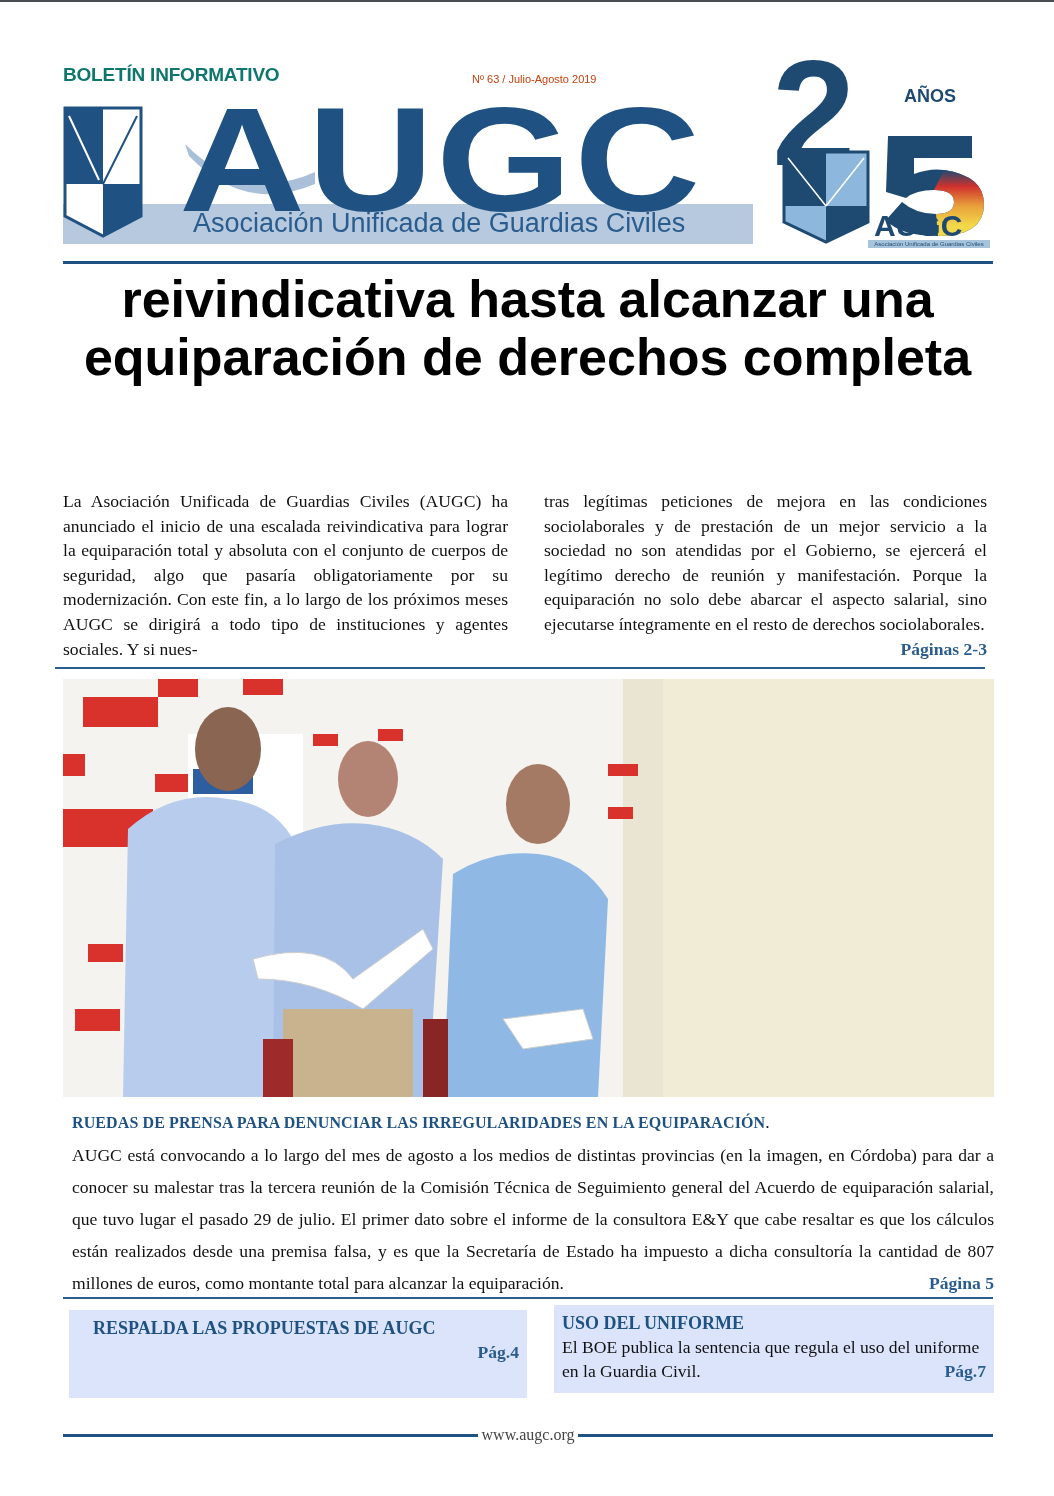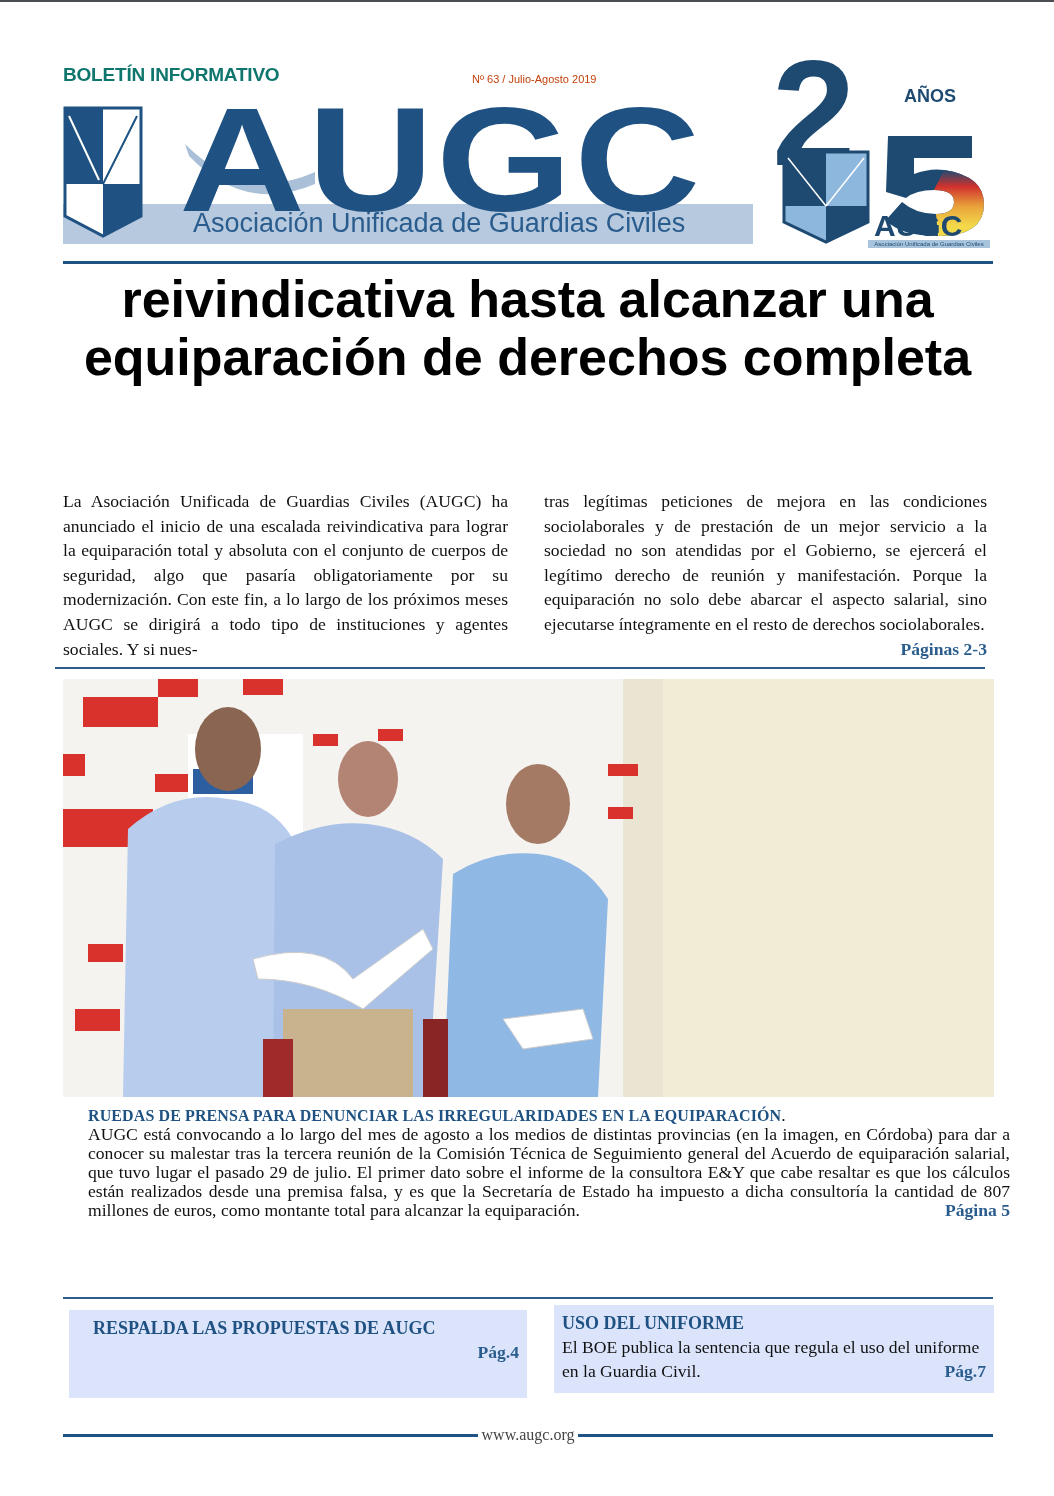--- a/index.html
+++ b/index.html
@@ -41,7 +41,7 @@
   .photo svg { width: 100%; height: 100%; display: block; }
 
   
-  .caption { position: absolute; left: 88px; top: 1106px; width: 922px; font-size: 17.6px; line-height: 19px; text-align: justify; color: #111; }
+  .caption { position: absolute; left: 72px; top: 1106px; width: 922px; font-size: 17.6px; line-height: 32px; text-align: justify; color: #111; }
   .caption .kicker { color: #1f5282; font-weight: bold; font-size: 16px; letter-spacing: 0.1px; }
   .rule-cap { position: absolute; left: 63px; top: 1297px; width: 930px; height: 2px; background: #2a5d8e; }
 

